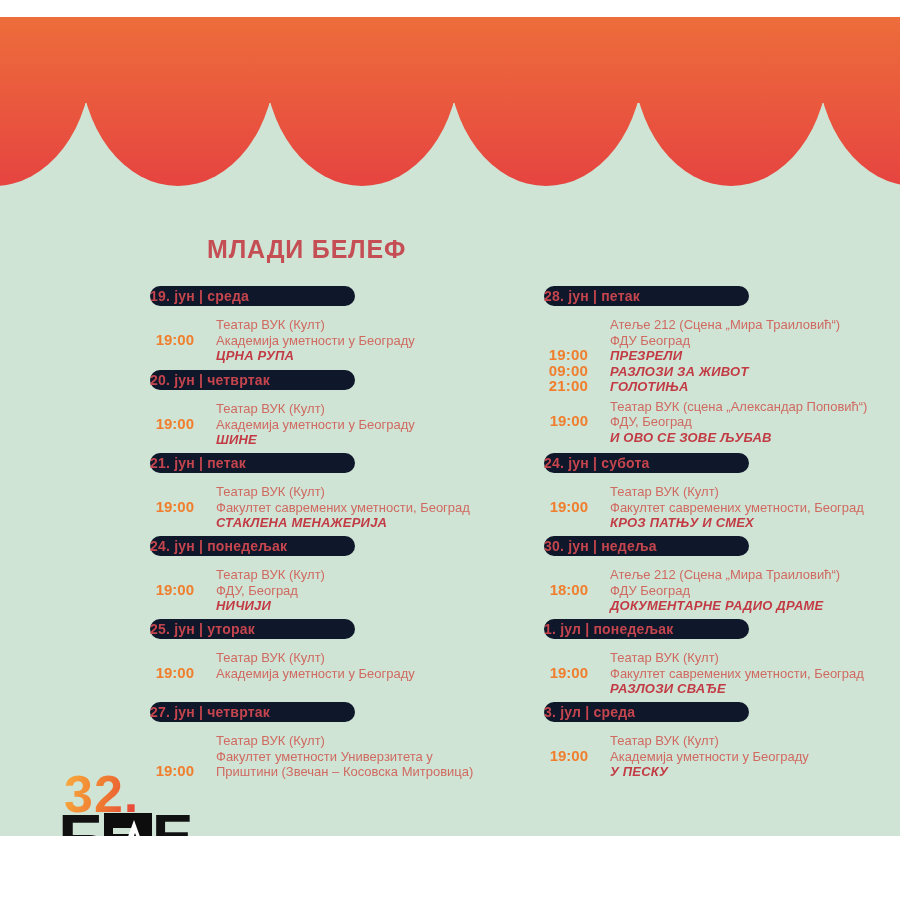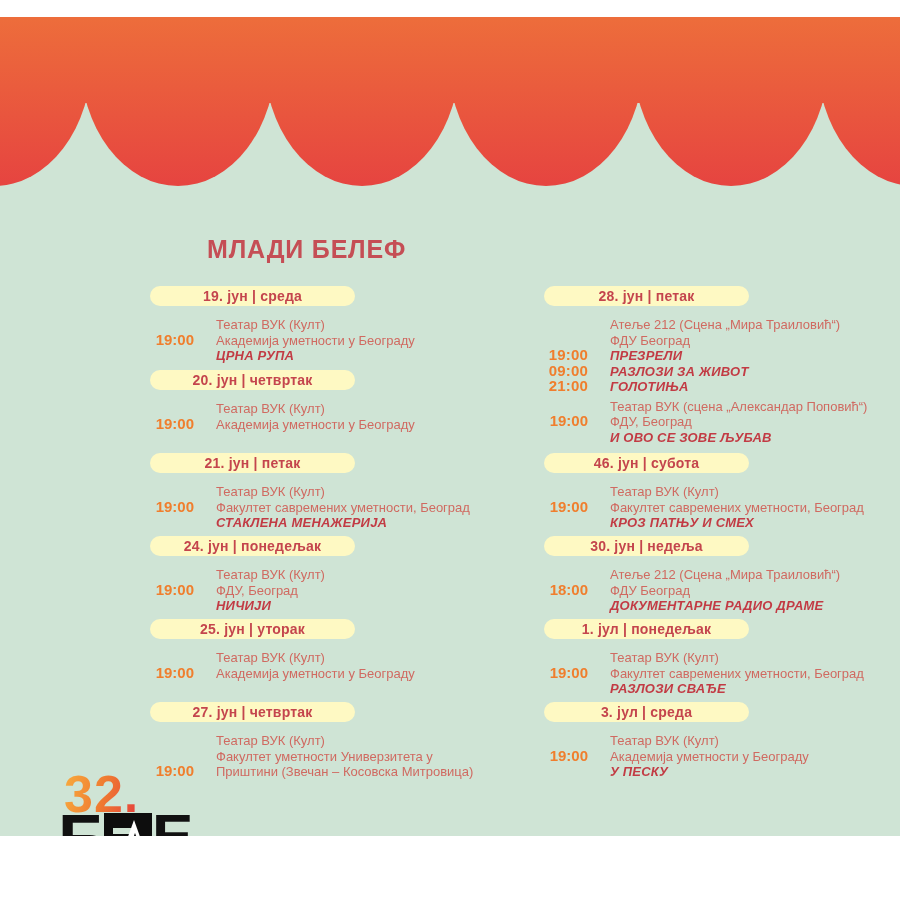--- a/index.html
+++ b/index.html
@@ -31,8 +31,8 @@
   .col-right{left:544px;}
   .event-section{position:absolute;left:0;width:100%;}
   .date-pill{
-    width:205px;height:20px;background:#fef9c3;border-radius:10px;
-    display:flex;align-items:center;justify-content:center;
+    width:205px;height:20px;background:#0f172a;border-radius:10px;
+    display:flex;align-items:center;
   }
   .date-pill span{
     font-size:14px;font-weight:700;color:var(--pill-text);

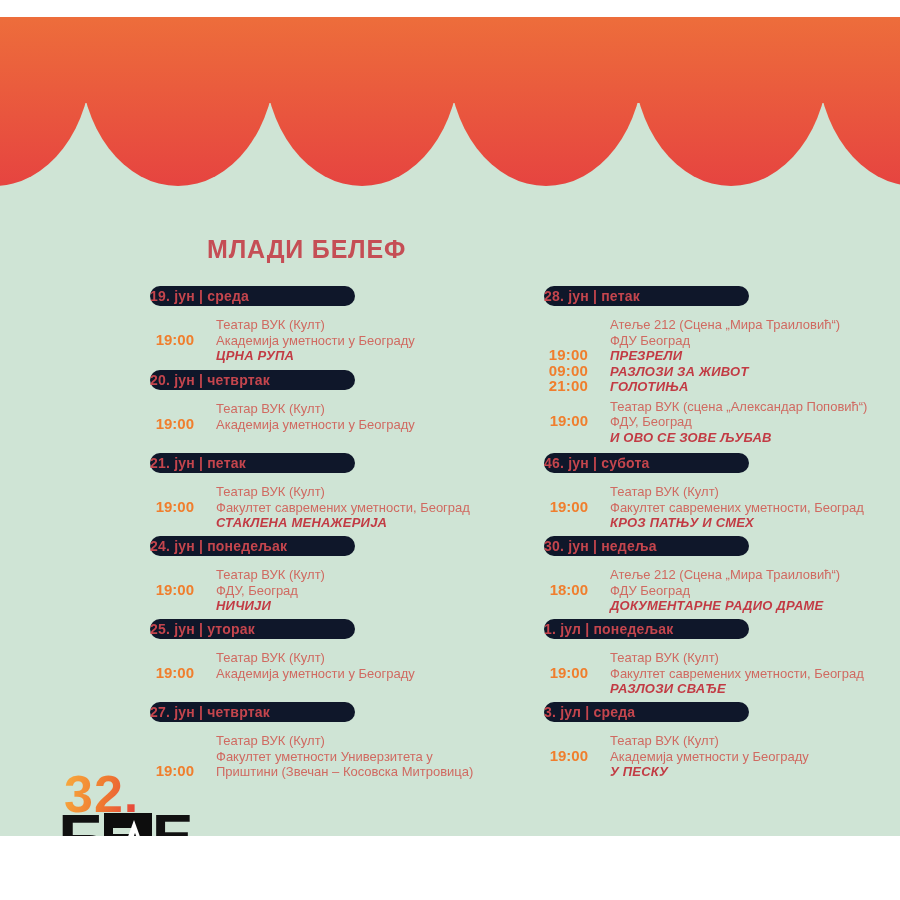--- a/index.html
+++ b/index.html
@@ -120,6 +120,7 @@
         <div class="event">
           <div class="line venue"><span>Театар ВУК (Култ)</span></div>
           <div class="line venue"><span class="time">19:00</span><span>Академија уметности у Београду</span></div>
+          <div class="line title"><span>ШИНЕ</span></div>
         </div>
       </section>
       <section class="event-section" style="top: 436px;">

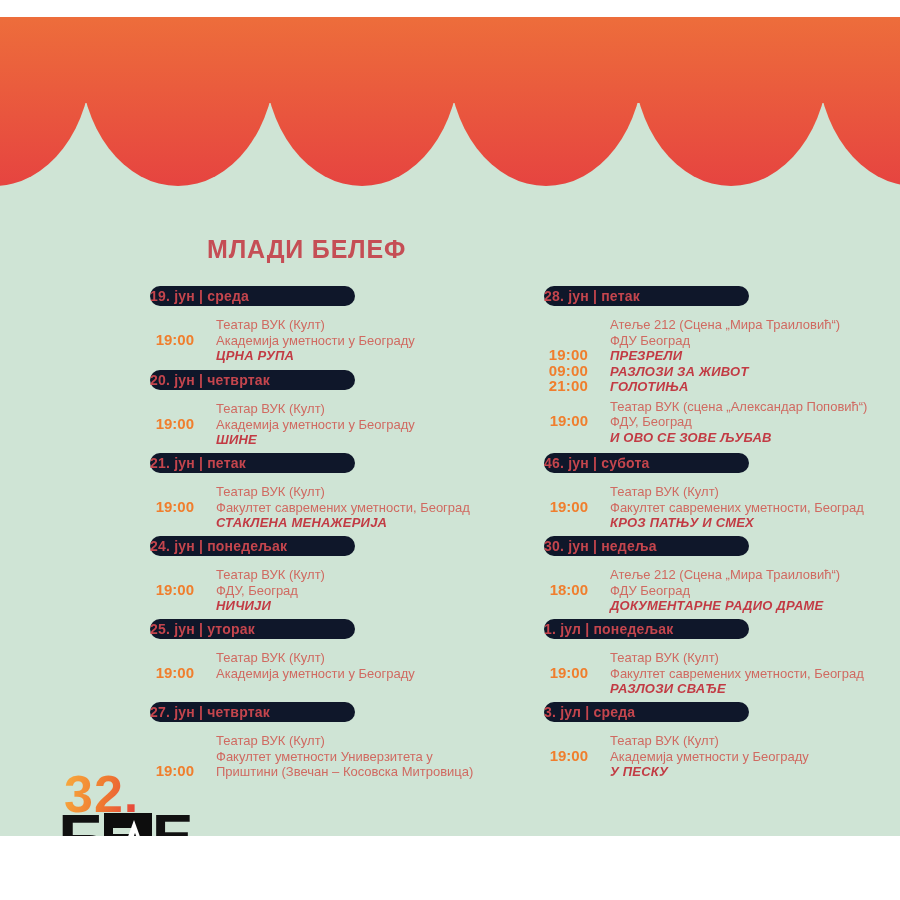--- a/index.html
+++ b/index.html
@@ -183,7 +183,7 @@
       </section>
       <section class="event-section" style="top: 436px;">
         <div class="date-pill">
-          <span>46. јун | субота</span>
+          <span>24. јун | субота</span>
         </div>
         <div class="event">
           <div class="line venue"><span>Театар ВУК (Култ)</span></div>

